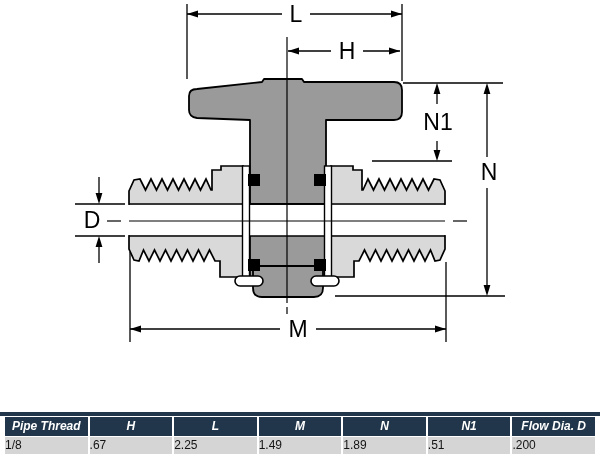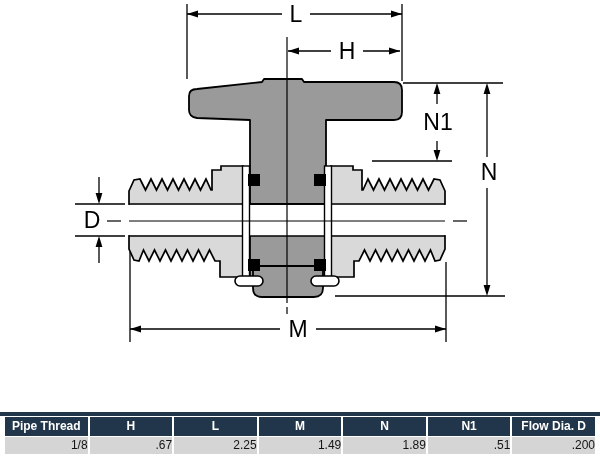--- a/index.html
+++ b/index.html
@@ -26,7 +26,7 @@
   .lbl{font-family:"Liberation Sans",sans-serif;font-size:23px;fill:#000;text-anchor:middle;dominant-baseline:central;}
   .rule{height:4px;background:var(--table-header-bg);}
   table.spec{width:594px;margin:0 3px;border-collapse:separate;border-spacing:2px 1px;table-layout:fixed;}
-  table.spec th{background:var(--table-header-bg);color:#fff;font-weight:bold;font-size:12px;text-align:center;padding:2px 0 3px 0;}
+  table.spec th{background:var(--table-header-bg);color:#fff;font-weight:bold;font-size:12px;text-align:center;padding:2px 0 3px 0;font-style:italic;}
   table.spec td{background:var(--table-row-bg);color:#141414;font-size:12px;text-align:right;padding:1px 0 2px 0;}
 </style>
 </head>

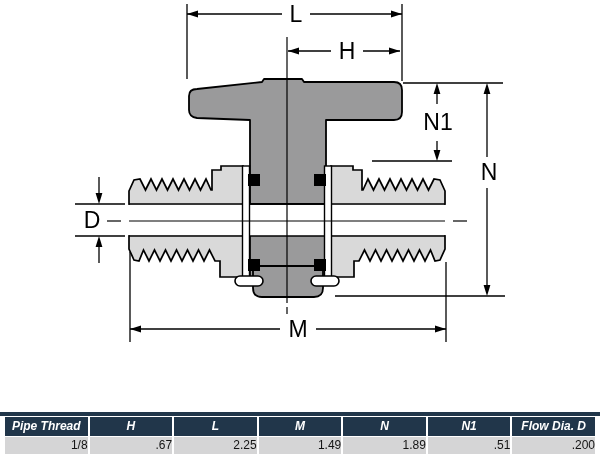--- a/index.html
+++ b/index.html
@@ -27,7 +27,7 @@
   .rule{height:4px;background:var(--table-header-bg);}
   table.spec{width:594px;margin:0 3px;border-collapse:separate;border-spacing:2px 1px;table-layout:fixed;}
   table.spec th{background:var(--table-header-bg);color:#fff;font-weight:bold;font-size:12px;text-align:center;padding:2px 0 3px 0;font-style:italic;}
-  table.spec td{background:var(--table-row-bg);color:#141414;font-size:12px;text-align:right;padding:1px 0 2px 0;}
+  table.spec td{background:var(--table-row-bg);color:#141414;font-size:12px;text-align:left;padding:1px 0 2px 0;}
 </style>
 </head>
 <body>

